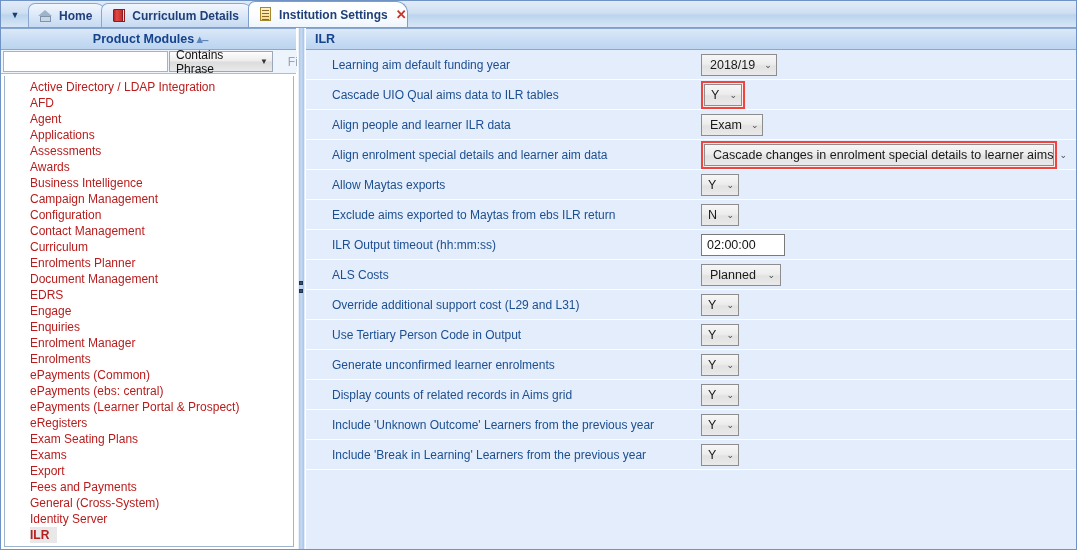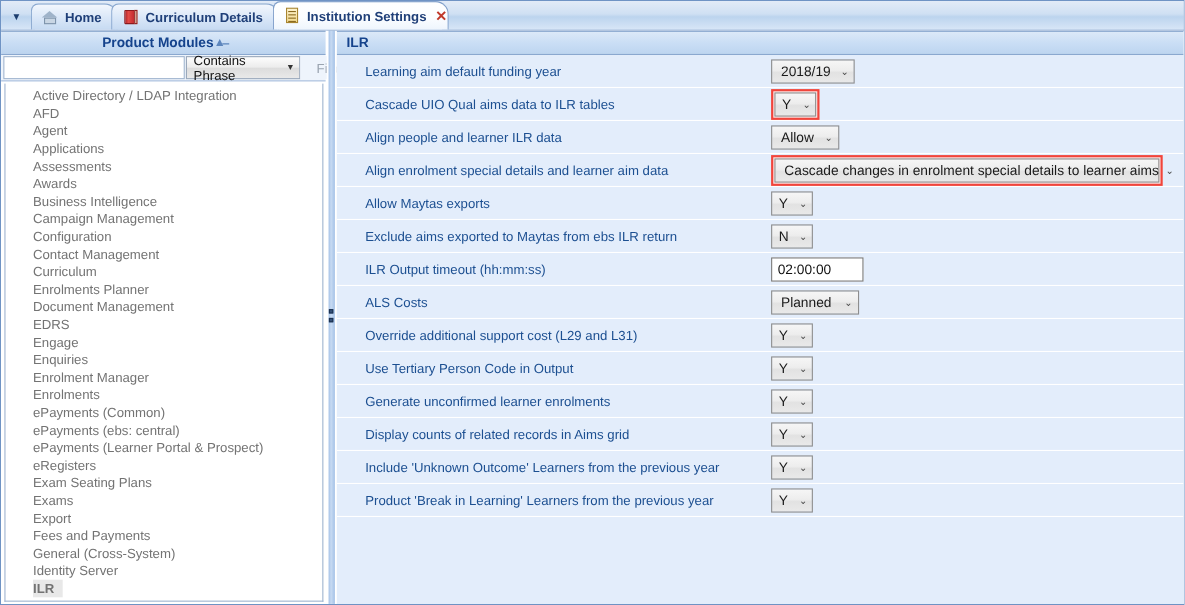--- a/index.html
+++ b/index.html
@@ -179,7 +179,7 @@
   .mod-item{
     height:16px;line-height:16px;
     padding-left:25px;
-    font-size:12px;color:#737373;
+    font-size:12px;color:#b91c1c;
     white-space:nowrap;cursor:default;
   }
   .mod-item.selected{

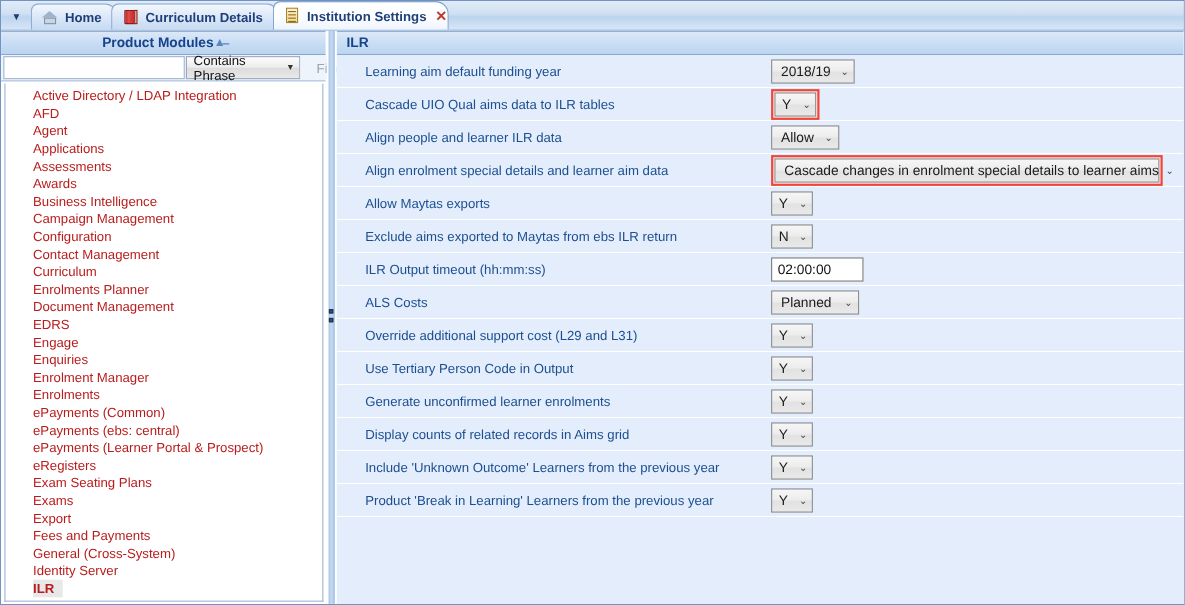--- a/index.html
+++ b/index.html
@@ -394,7 +394,7 @@
             <div class="slabel">Align people and learner ILR data</div>
             <div class="sctl">
               <div class="combo w-none">
-                <span>Allow</span>
+                <span>Exam</span>
                 <span class="arr">⌄</span>
               </div>
             </div>

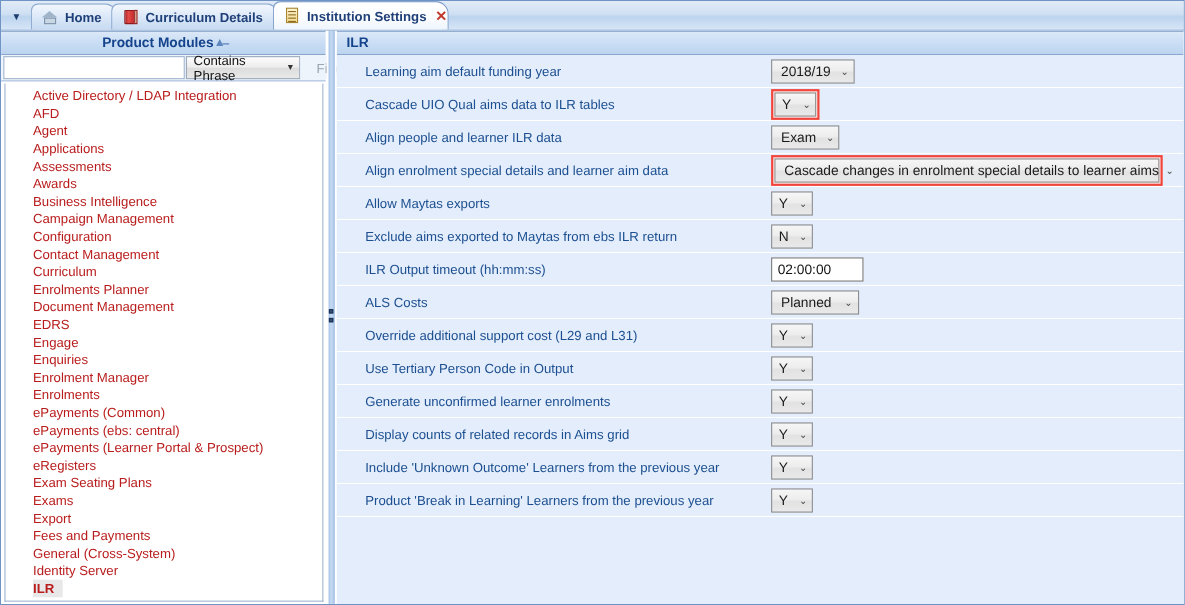--- a/index.html
+++ b/index.html
@@ -489,7 +489,7 @@
             </div>
           </div>
           <div class="srow">
-            <div class="slabel">Product 'Break in Learning' Learners from the previous year</div>
+            <div class="slabel">Include 'Break in Learning' Learners from the previous year</div>
             <div class="sctl">
               <div class="combo w-yn">
                 <span>Y</span>

